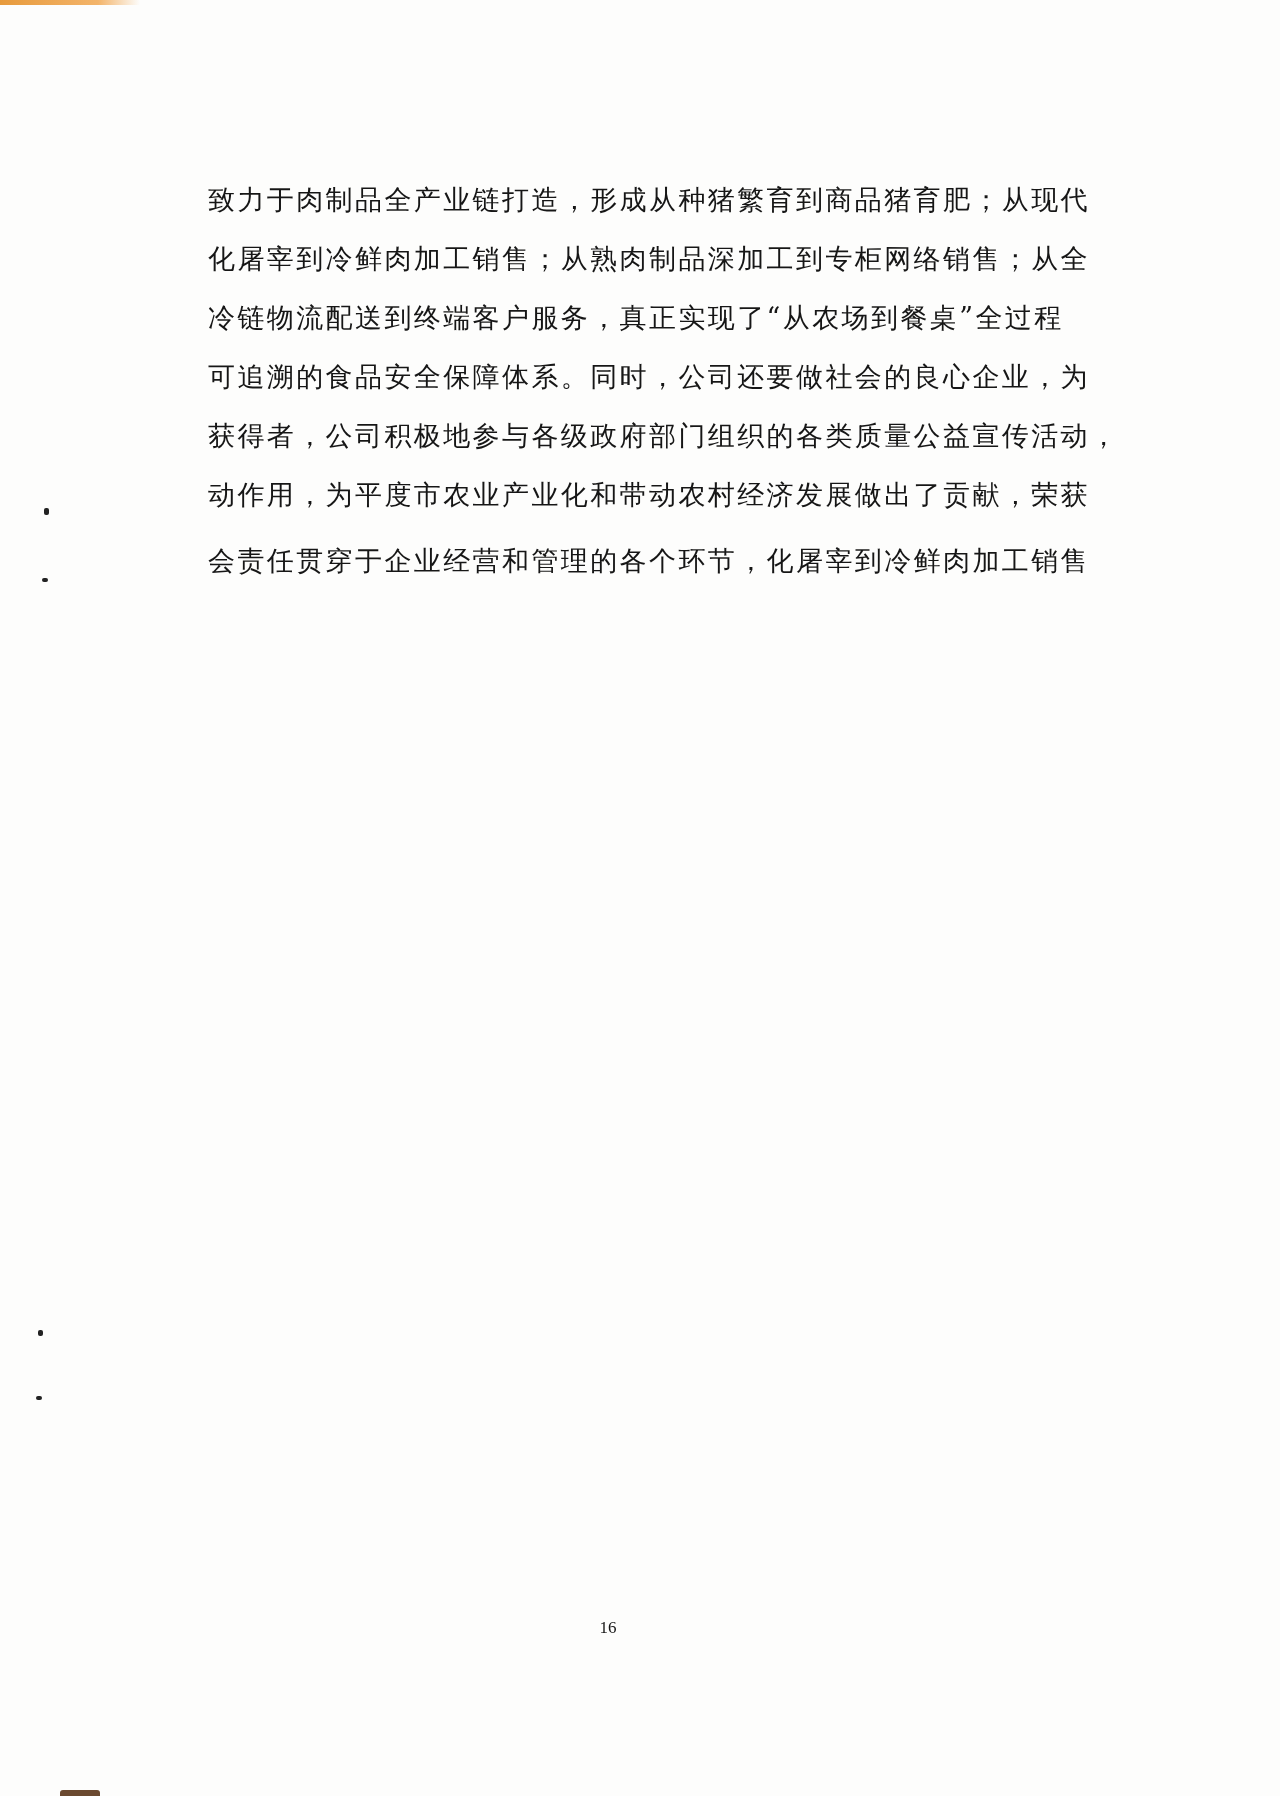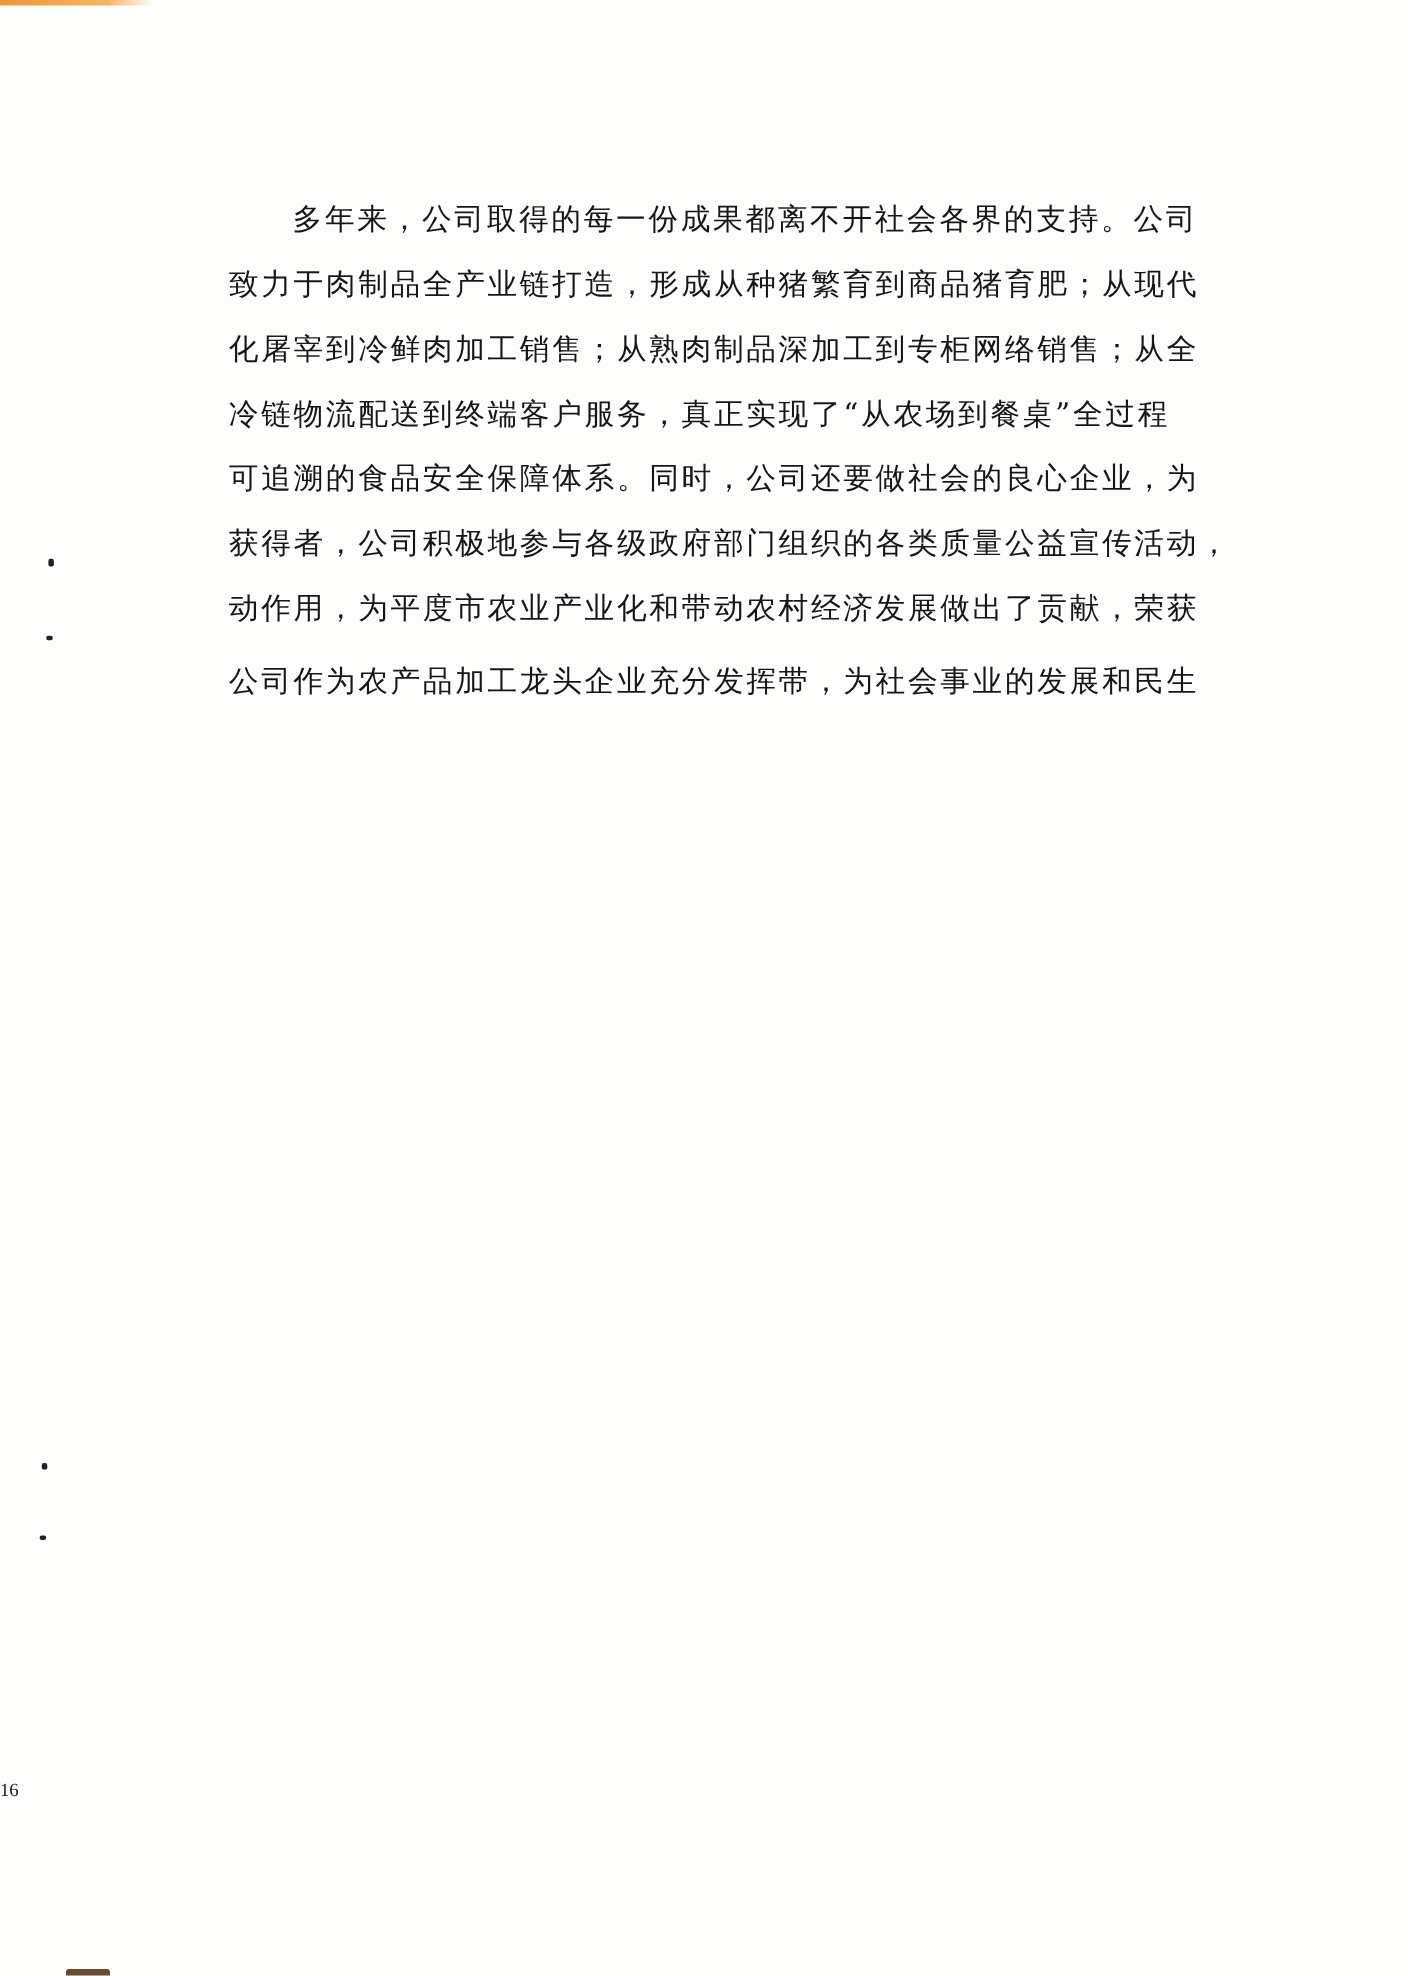--- a/index.html
+++ b/index.html
@@ -46,7 +46,6 @@
 
 <div class="page">
   <div>
-    <span class="line indent">多年来，公司取得的每一份成果都离不开社会各界的支持。公司</span>
     <span class="line">致力于肉制品全产业链打造，形成从种猪繁育到商品猪育肥；从现代</span>
     <span class="line">化屠宰到冷鲜肉加工销售；从熟肉制品深加工到专柜网络销售；从全</span>
     <span class="line">冷链物流配送到终端客户服务，真正实现了“从农场到餐桌”全过程</span>

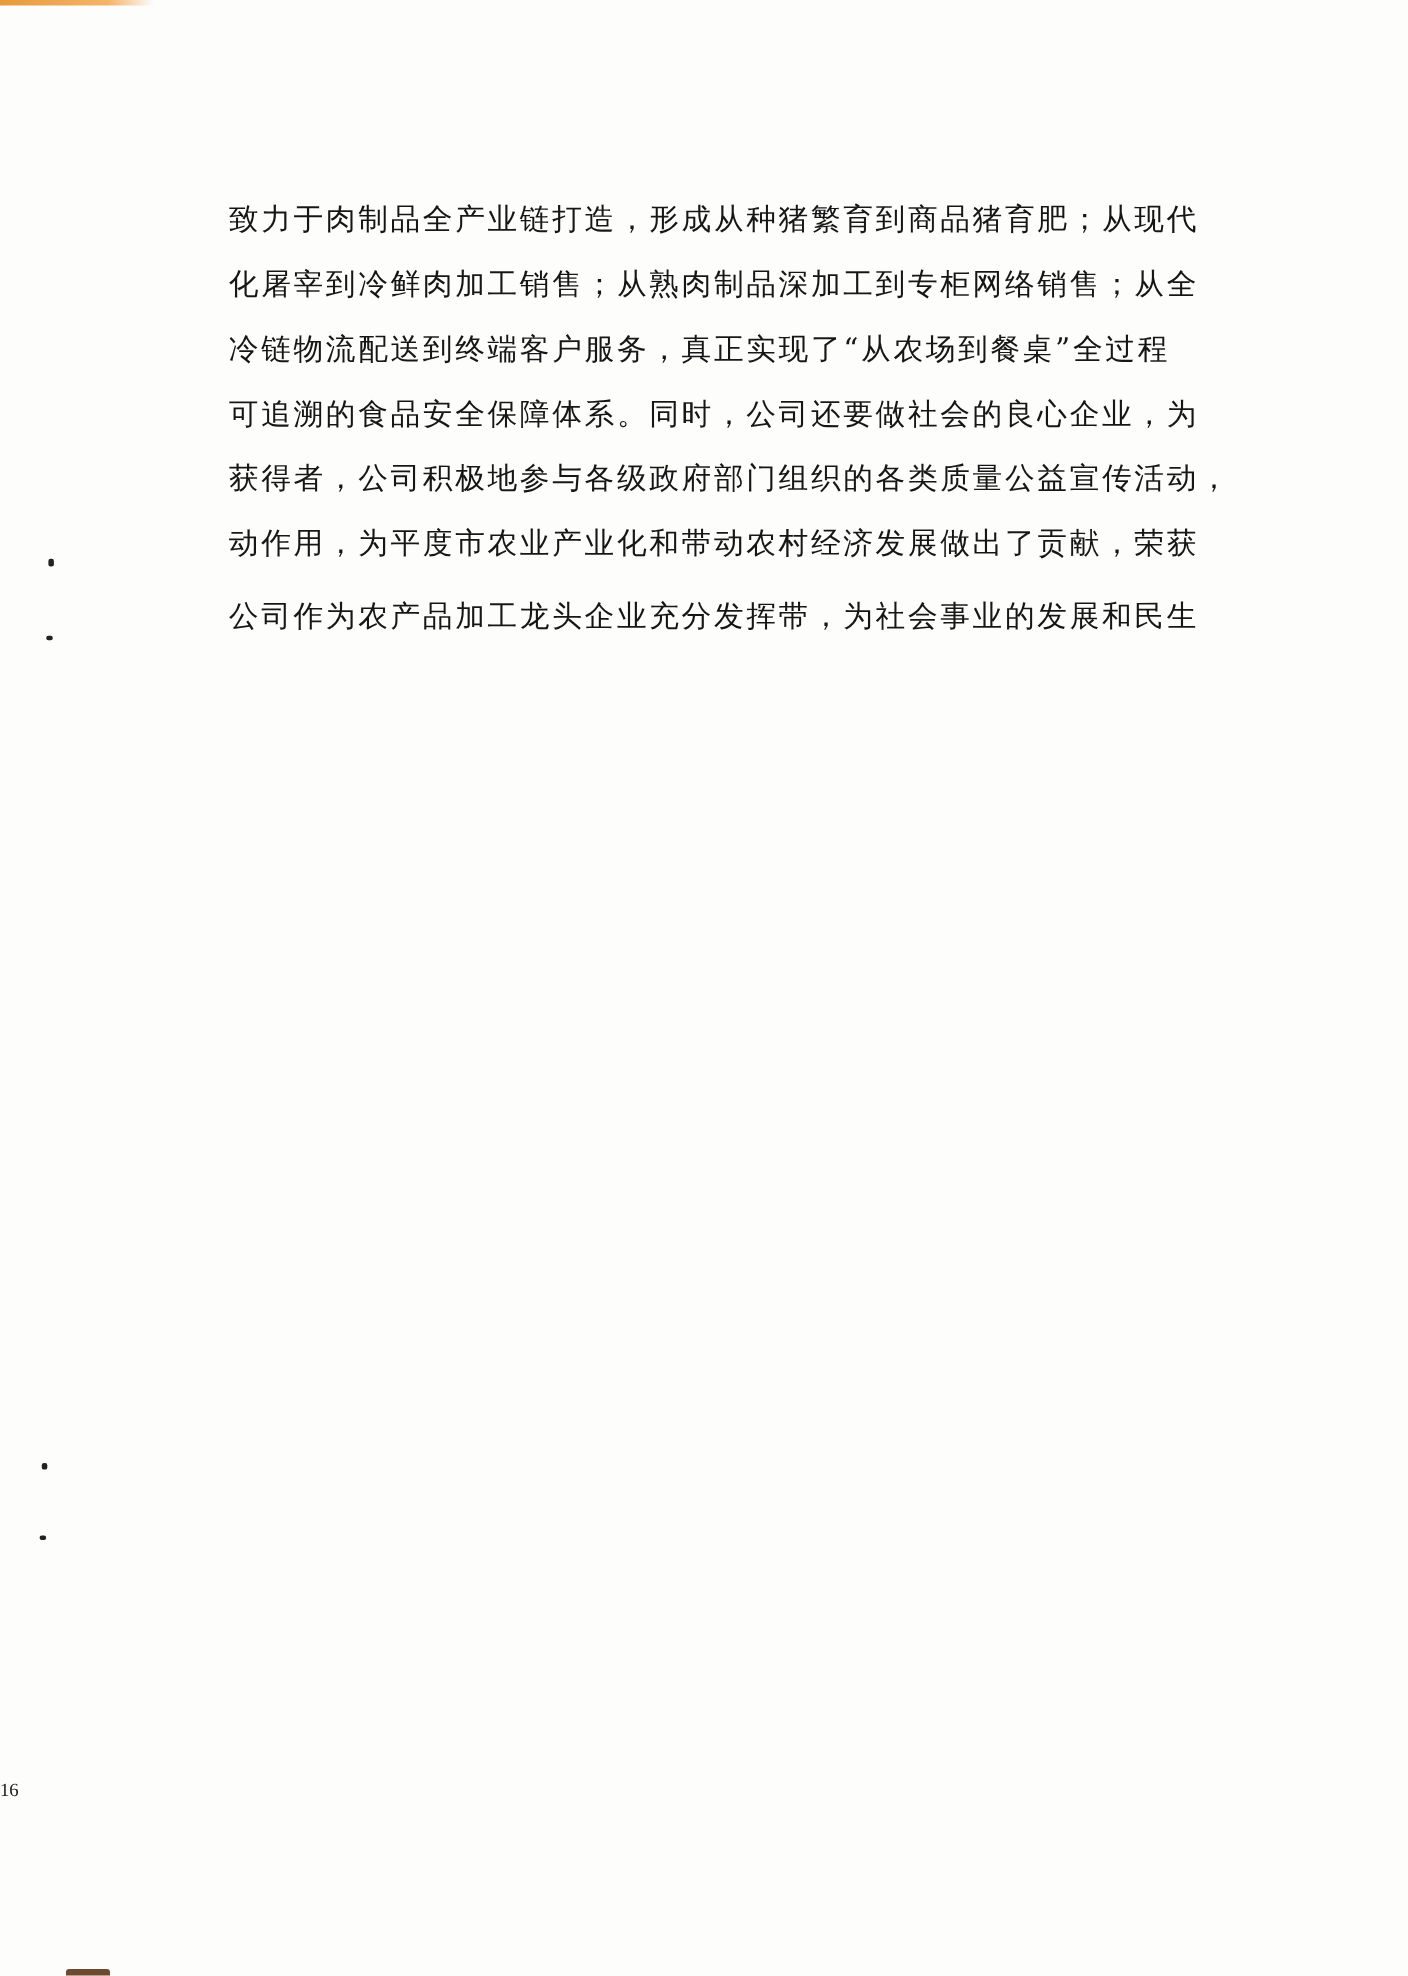--- a/index.html
+++ b/index.html
@@ -55,7 +55,7 @@
   </div>
   <div class="para-gap"></div>
   <div>
-    <span class="line">公司作为农产品加工龙头企业充分发挥带，为社会事业的发展和民生</span>
+    <span class="line">会责任贯穿于企业经营和管理的各个环节，化屠宰到冷鲜肉加工销售</span>
   </div>
 </div>
 

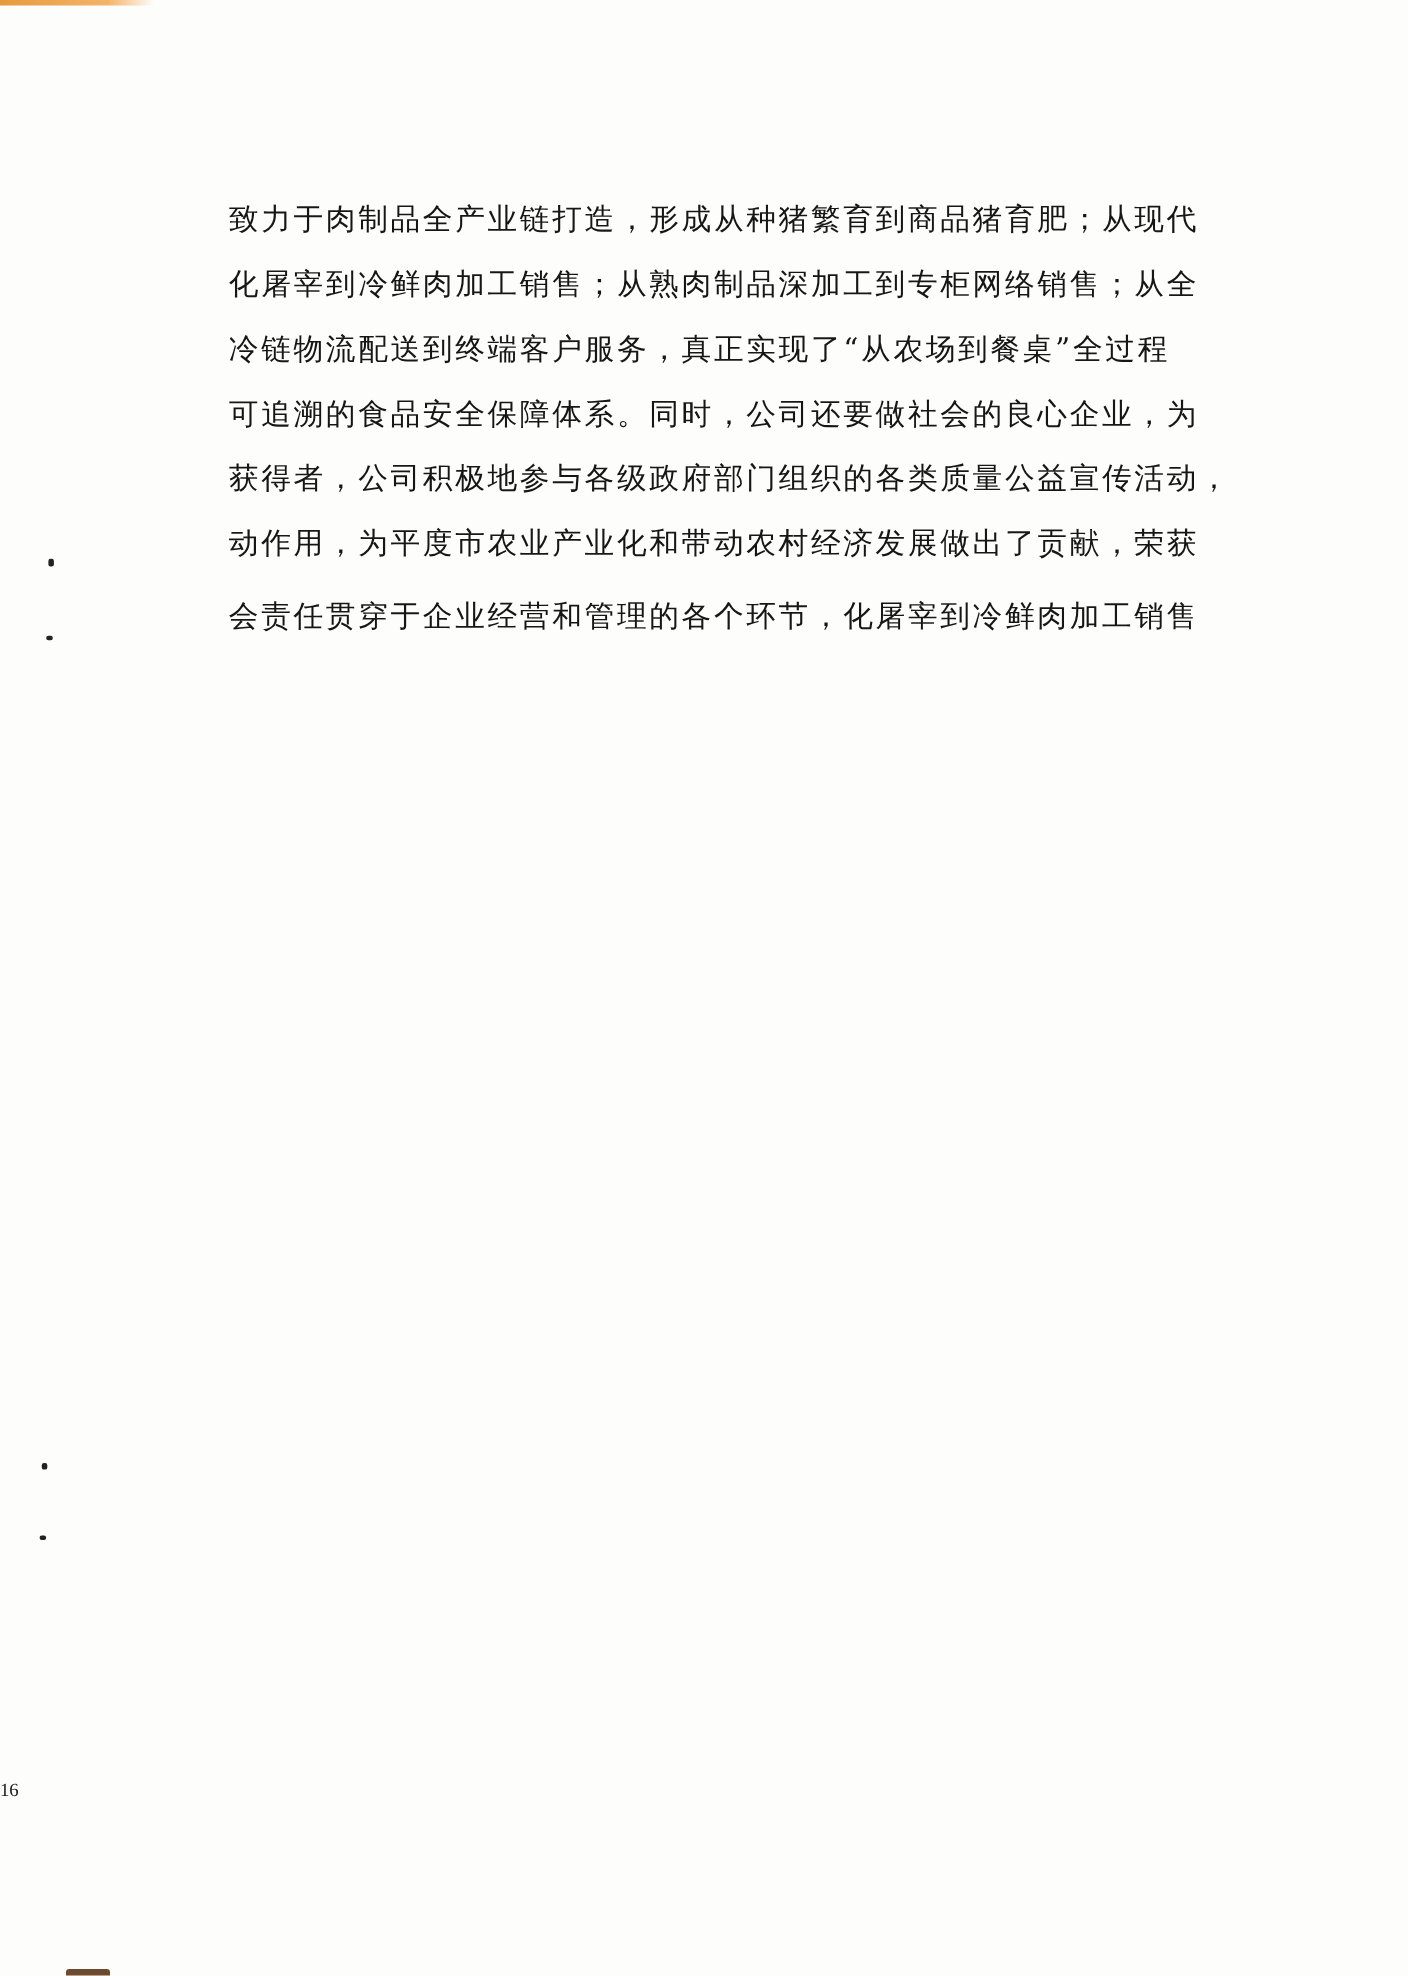--- a/index.html
+++ b/index.html
@@ -29,7 +29,7 @@
   .para-gap { height: 7px; }
   .page-number {
     position: absolute; left: 0; width: 1216px; top: 1618px;
-    font-size: 17px; font-family: "Liberation Serif", serif;
+    text-align: center; font-size: 17px; font-family: "Liberation Serif", serif;
   }
   .speck { position: absolute; background: #222; border-radius: 2px; }
 </style>

